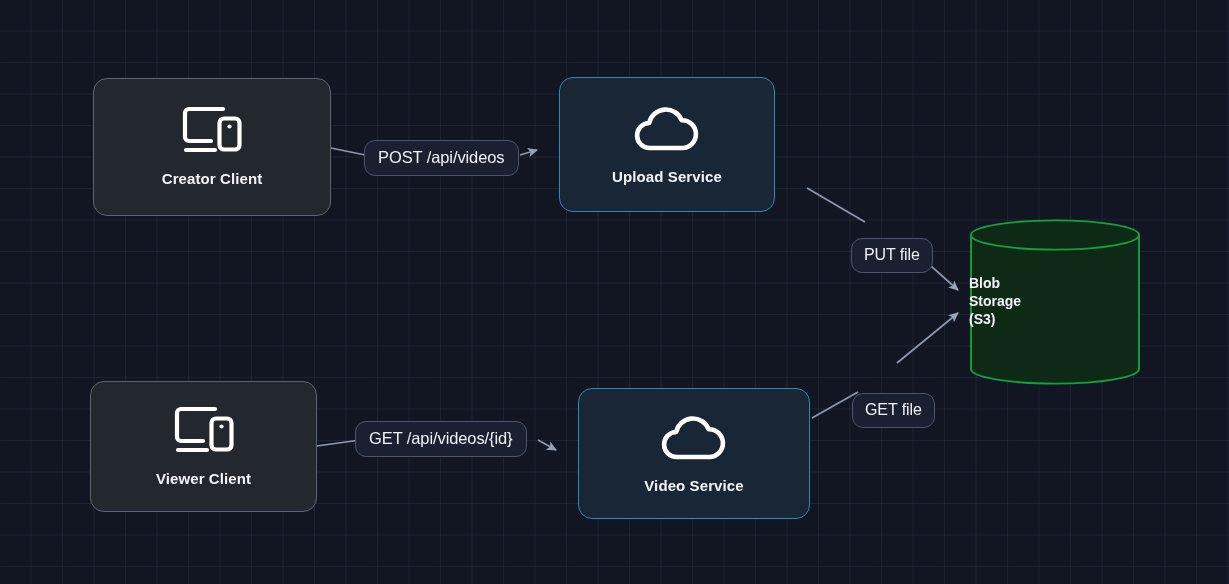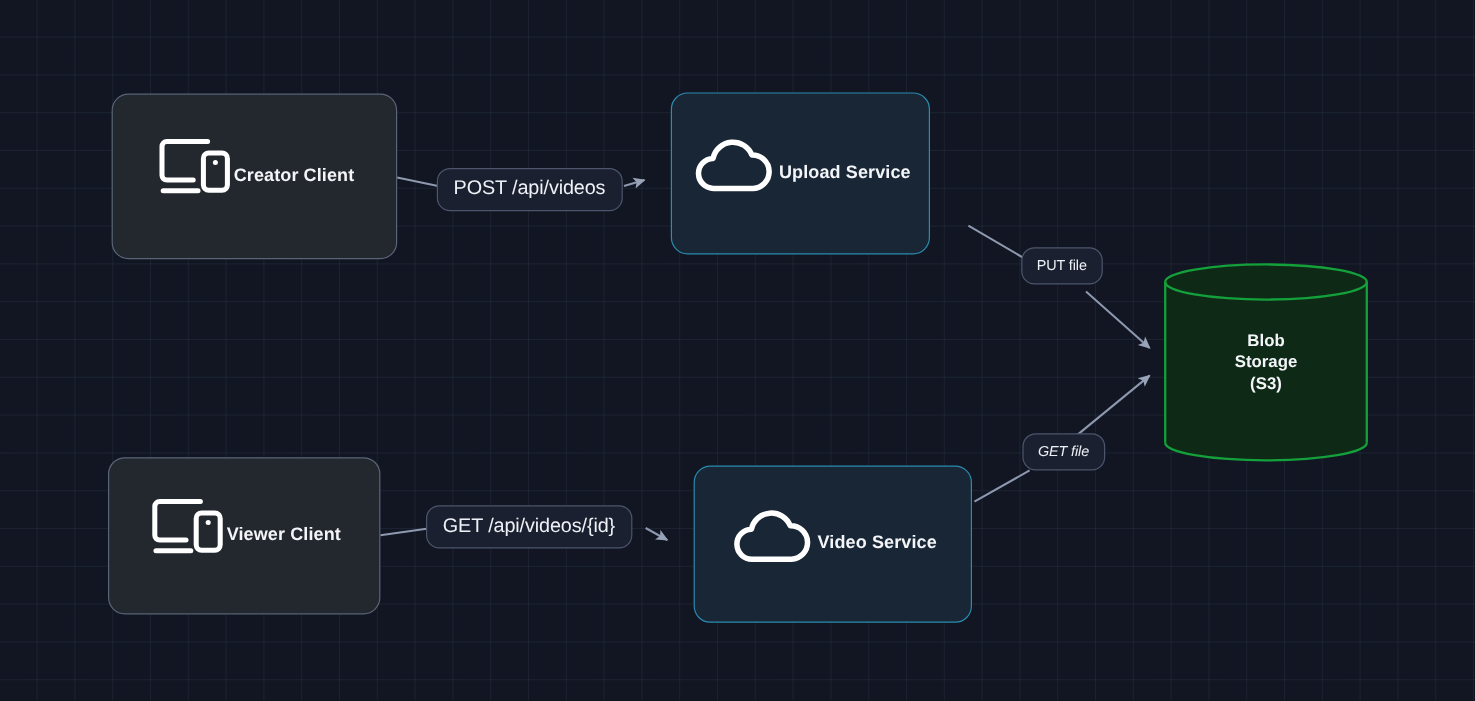--- a/index.html
+++ b/index.html
@@ -32,7 +32,7 @@
     position: absolute;
     box-sizing: border-box;
     display: flex;
-    flex-direction: row;
+    flex-direction: column;
     align-items: center;
     justify-content: center;
   }

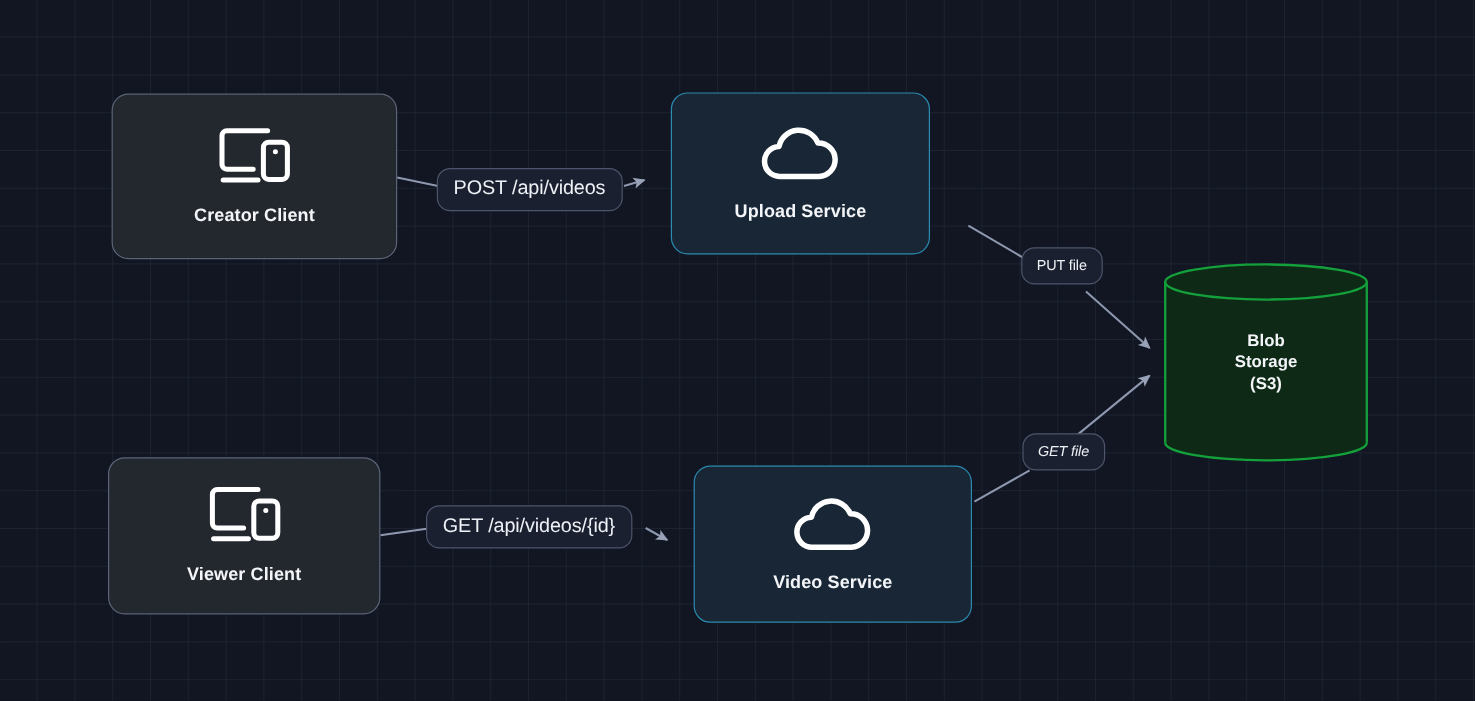--- a/index.html
+++ b/index.html
@@ -86,8 +86,9 @@
     letter-spacing: -0.1px;
   }
   .edge-label.small {
-    font-size: 12px;
+    font-size: 16px;
     padding: 8px 12px 9px 12px;
+    margin-top: 32px;
   }
 </style>
 </head>

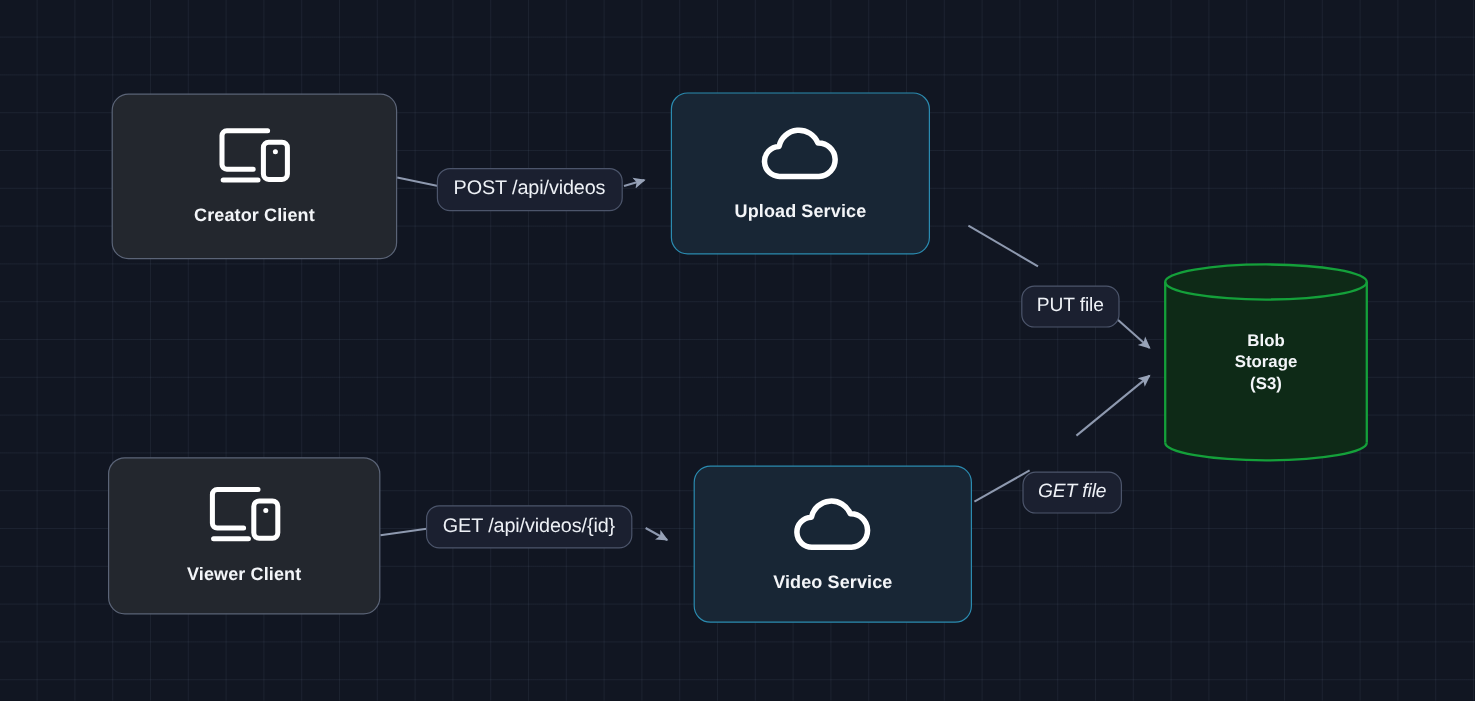--- a/index.html
+++ b/index.html
@@ -65,7 +65,7 @@
     position: absolute;
     left: 0;
     width: 100%;
-    text-align: center;
+    text-align: left;
     color: #f3f5f8;
     font-size: 14px;
     font-weight: bold;

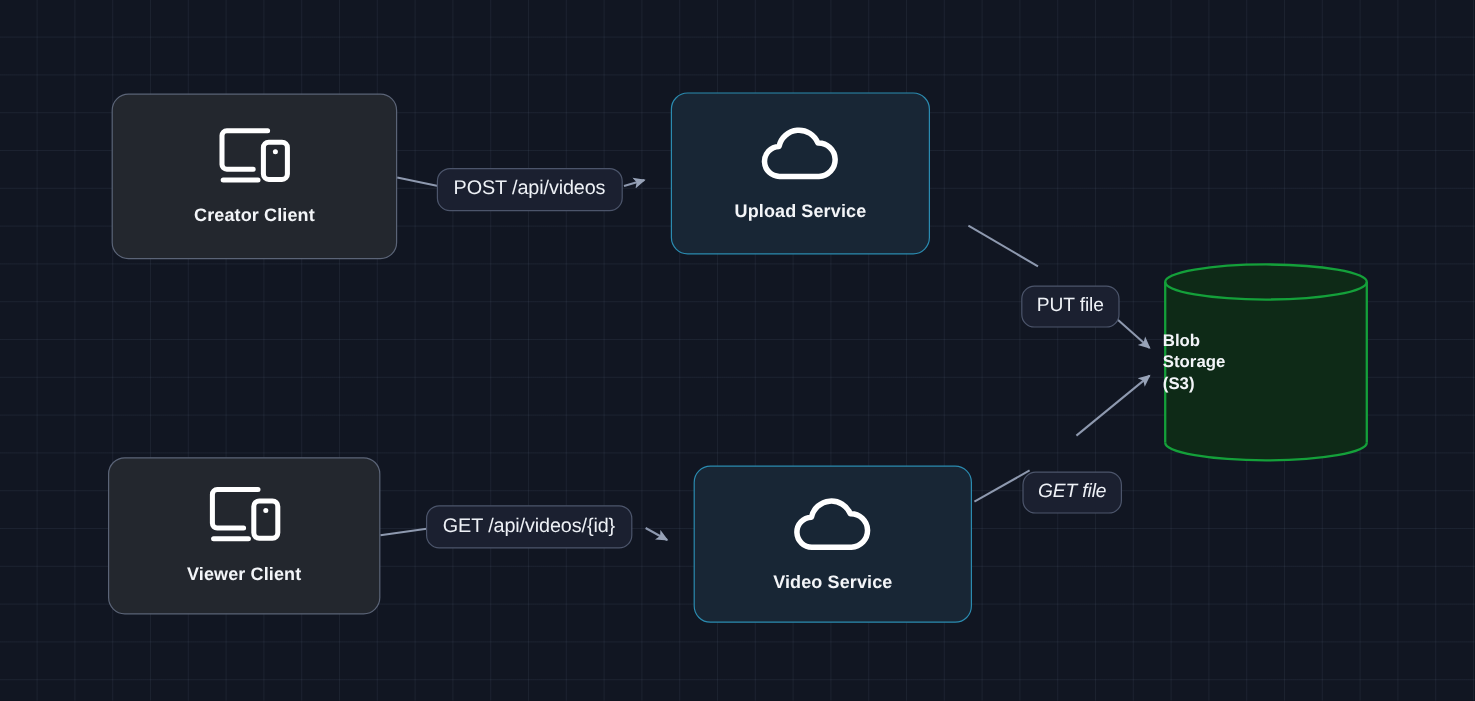--- a/index.html
+++ b/index.html
@@ -185,7 +185,7 @@
 
   <div class="edge-label" style="left:355px; top:421px;border-radius:11px;">GET /api/videos/{id}</div>
 
-  <div class="edge-label small" style="left:852px; top:361px;font-style:italic;">GET file</div>
+  <div class="edge-label small" style="left:852px; top:361px;">GET file</div>
 
 </div>
 

